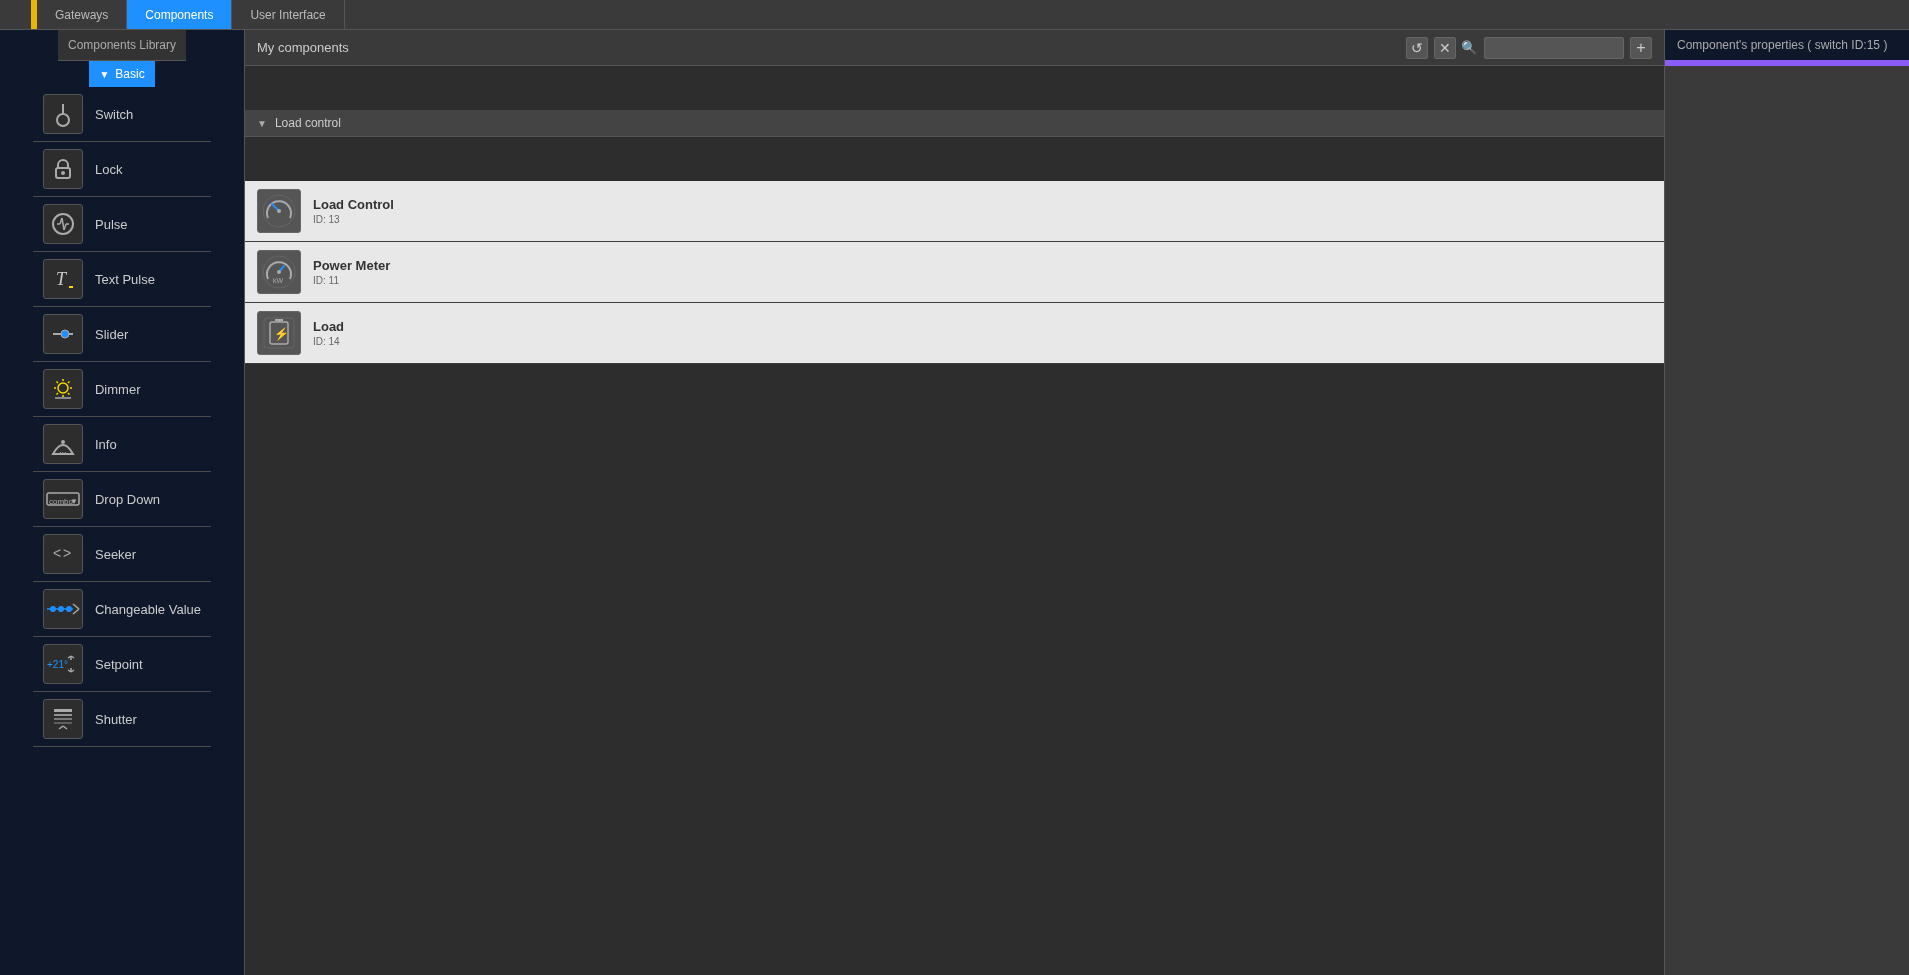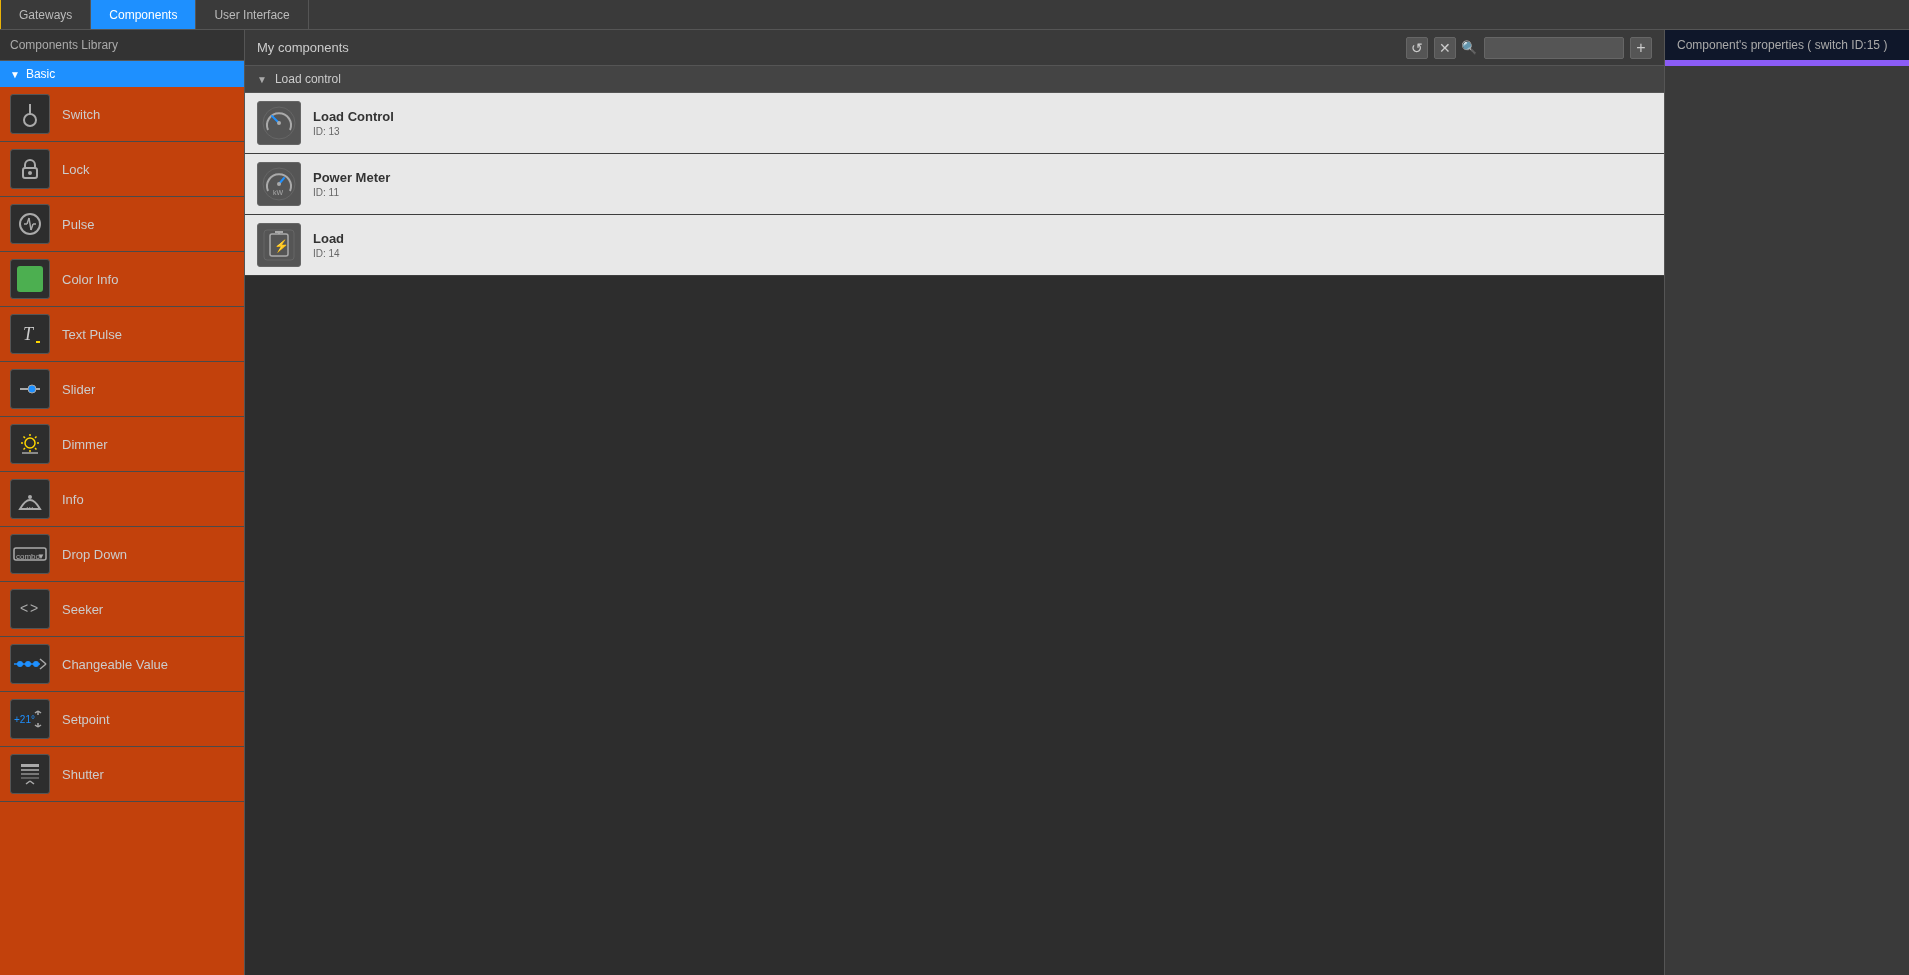--- a/index.html
+++ b/index.html
@@ -31,7 +31,7 @@
       align-items: center;
       border-right: 1px solid #555;
     }
-    .nav-tab:first-child { border-left: 1px solid #eab308; }
+    .nav-tab:first-child { border-left: 6px solid #eab308; margin-left: 31px; }
     .nav-tab.active {
       background: #1e90ff;
       color: #fff;

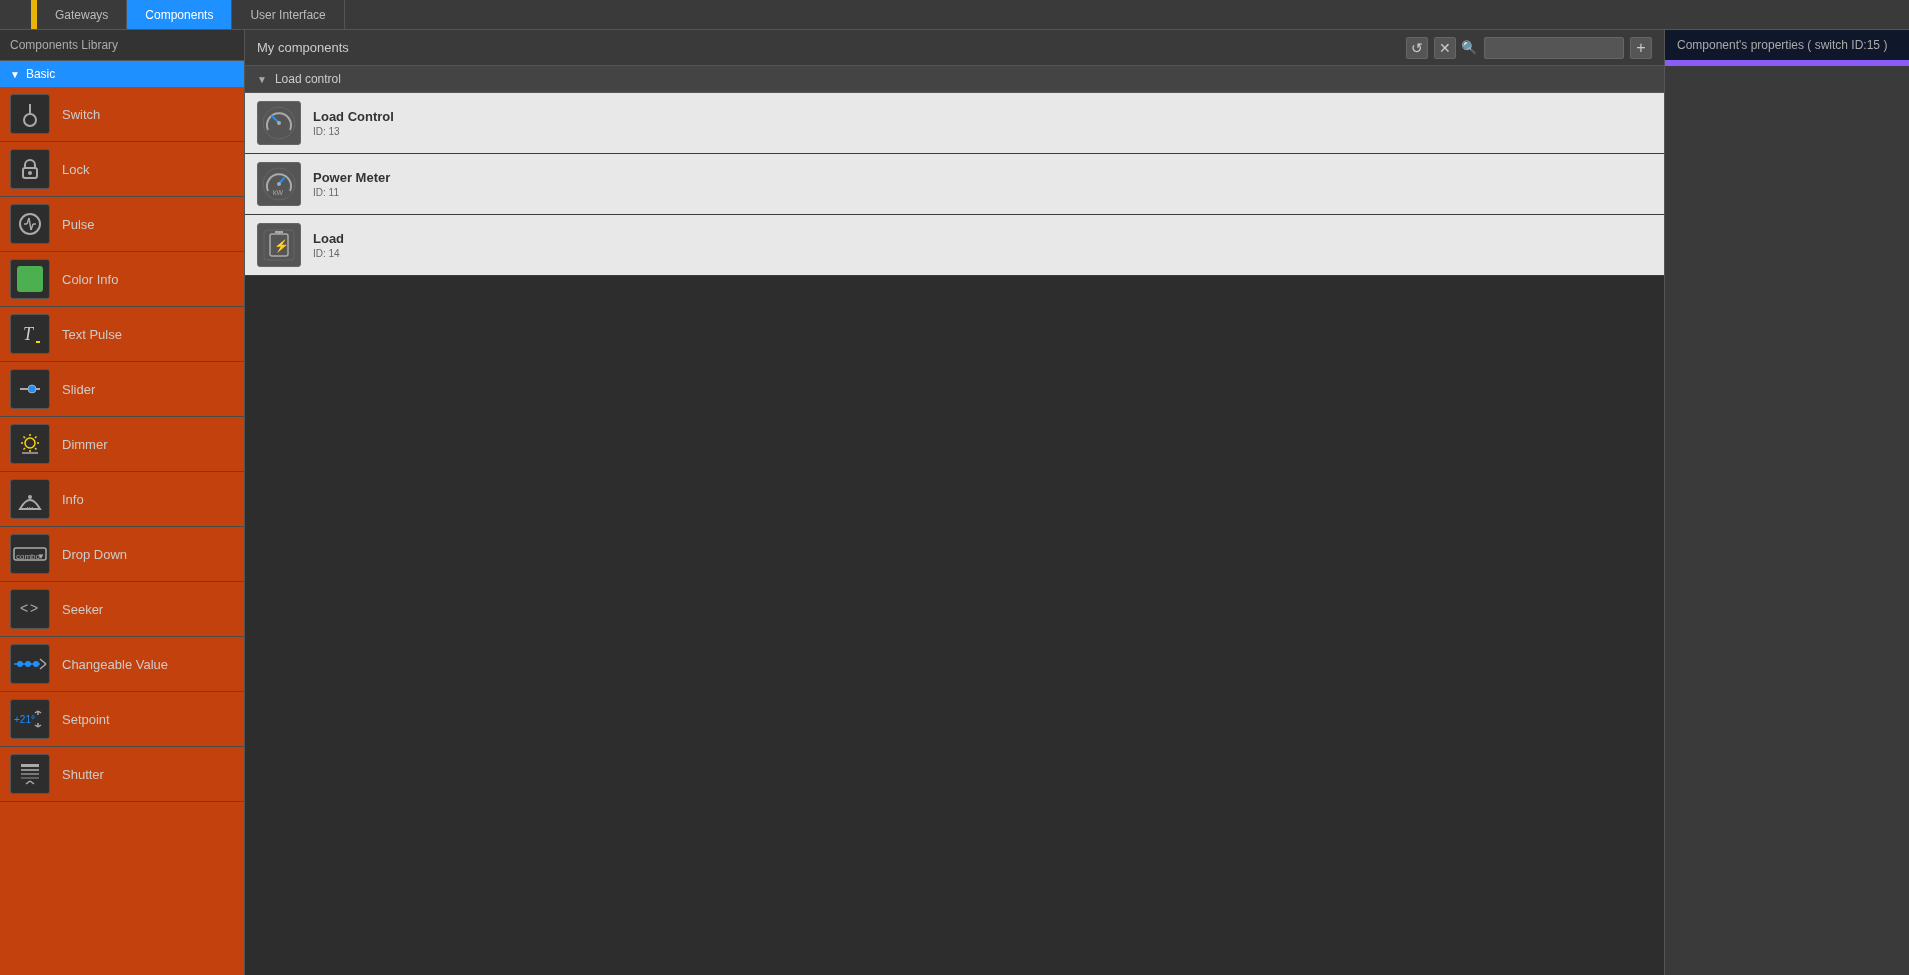--- a/index.html
+++ b/index.html
@@ -46,10 +46,11 @@
     
     .sidebar {
       width: 245px;
-      background: #c2410c;
+      background: #0f172a;
       border-right: 1px solid #555;
       display: flex;
       flex-direction: column;
+      align-items: center;
     }
     .sidebar-header {
       padding: 8px 10px;

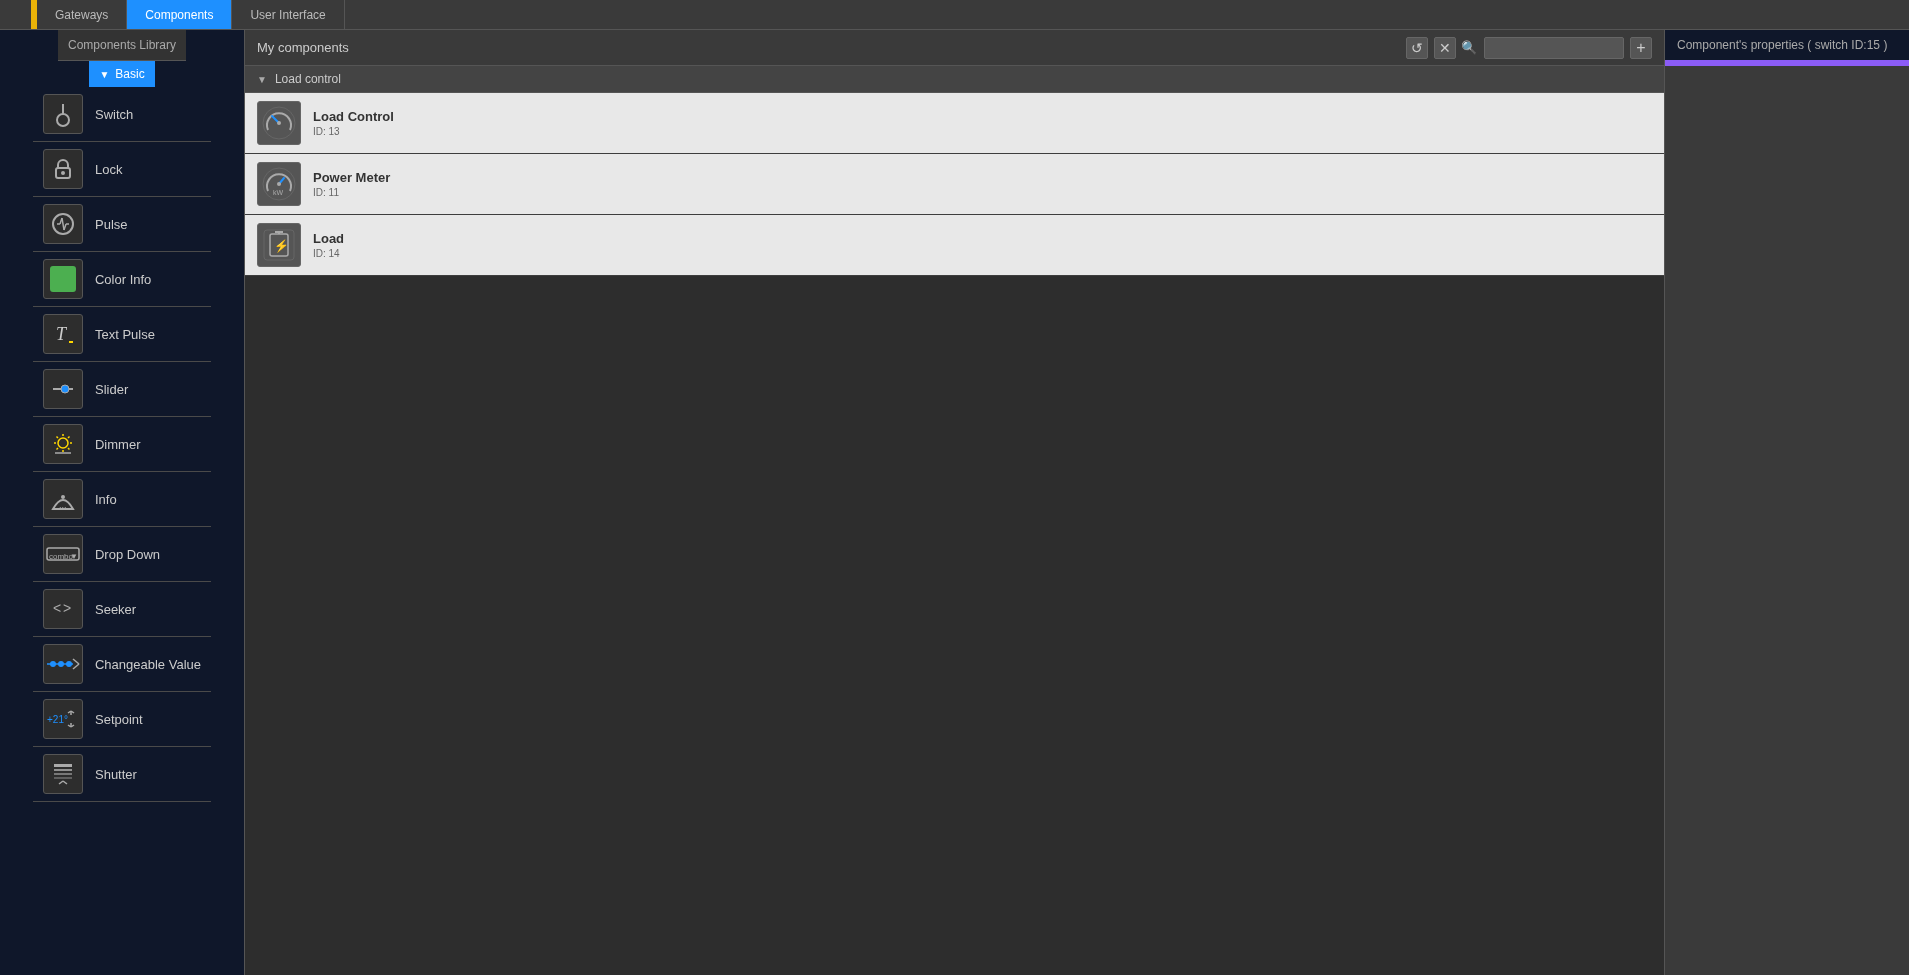--- a/index.html
+++ b/index.html
@@ -95,6 +95,7 @@
       display: flex;
       flex-direction: column;
       background: #2d2d2d;
+      gap: 44px;
     }
     .center-header {
       display: flex;

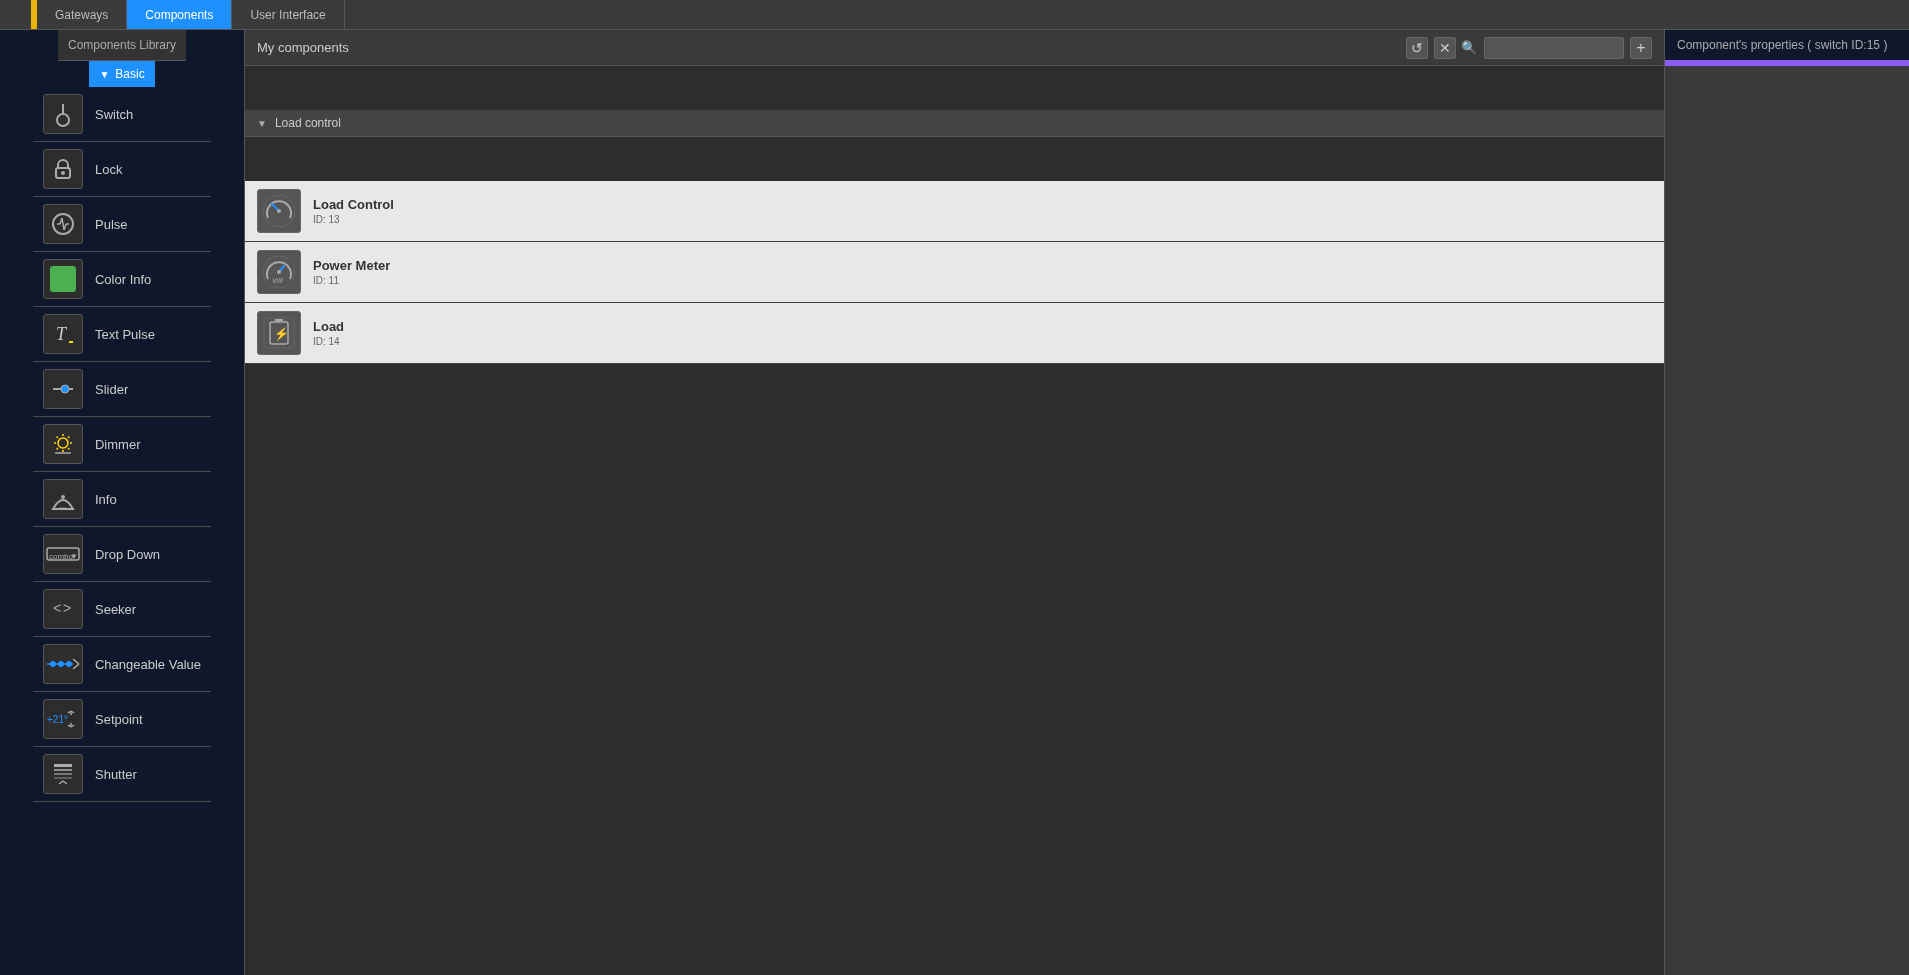--- a/index.html
+++ b/index.html
@@ -297,12 +297,6 @@
         <span class="item-label">Pulse</span>
       </div>
 
-      <div class="sidebar-item">
-        <div class="icon-box">
-          <div style="width:26px;height:26px;background:#4CAF50;border-radius:3px;"></div>
-        </div>
-        <span class="item-label">Color Info</span>
-      </div>
 
       <div class="sidebar-item">
         <div class="icon-box">

